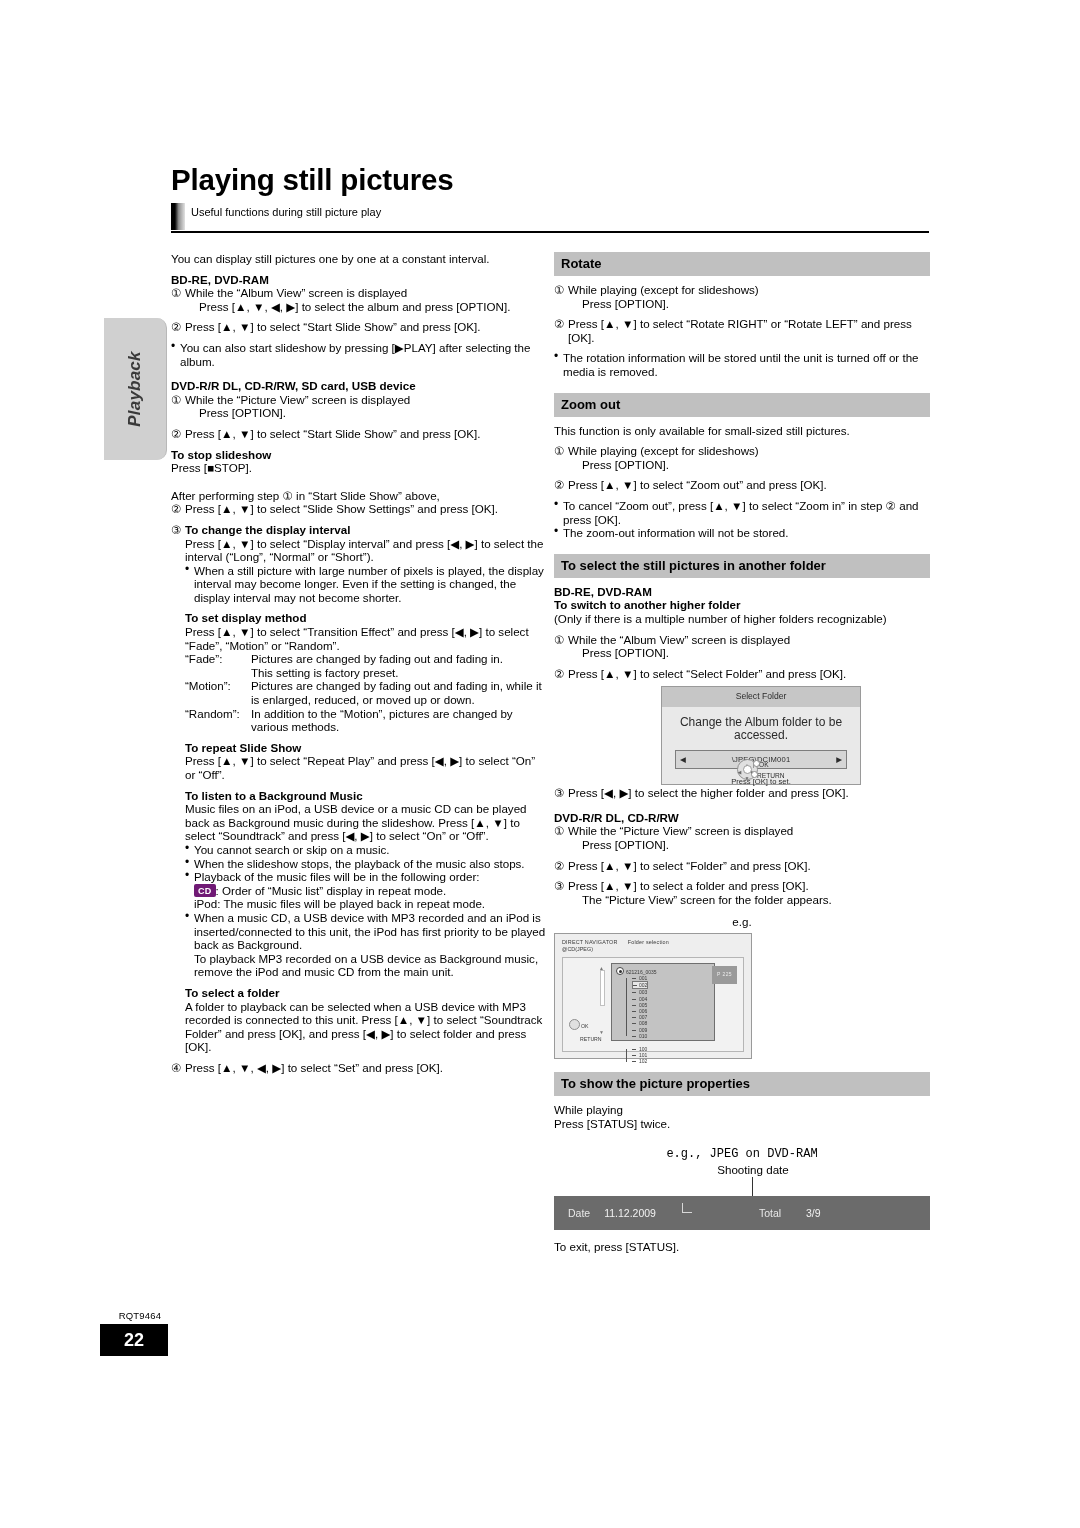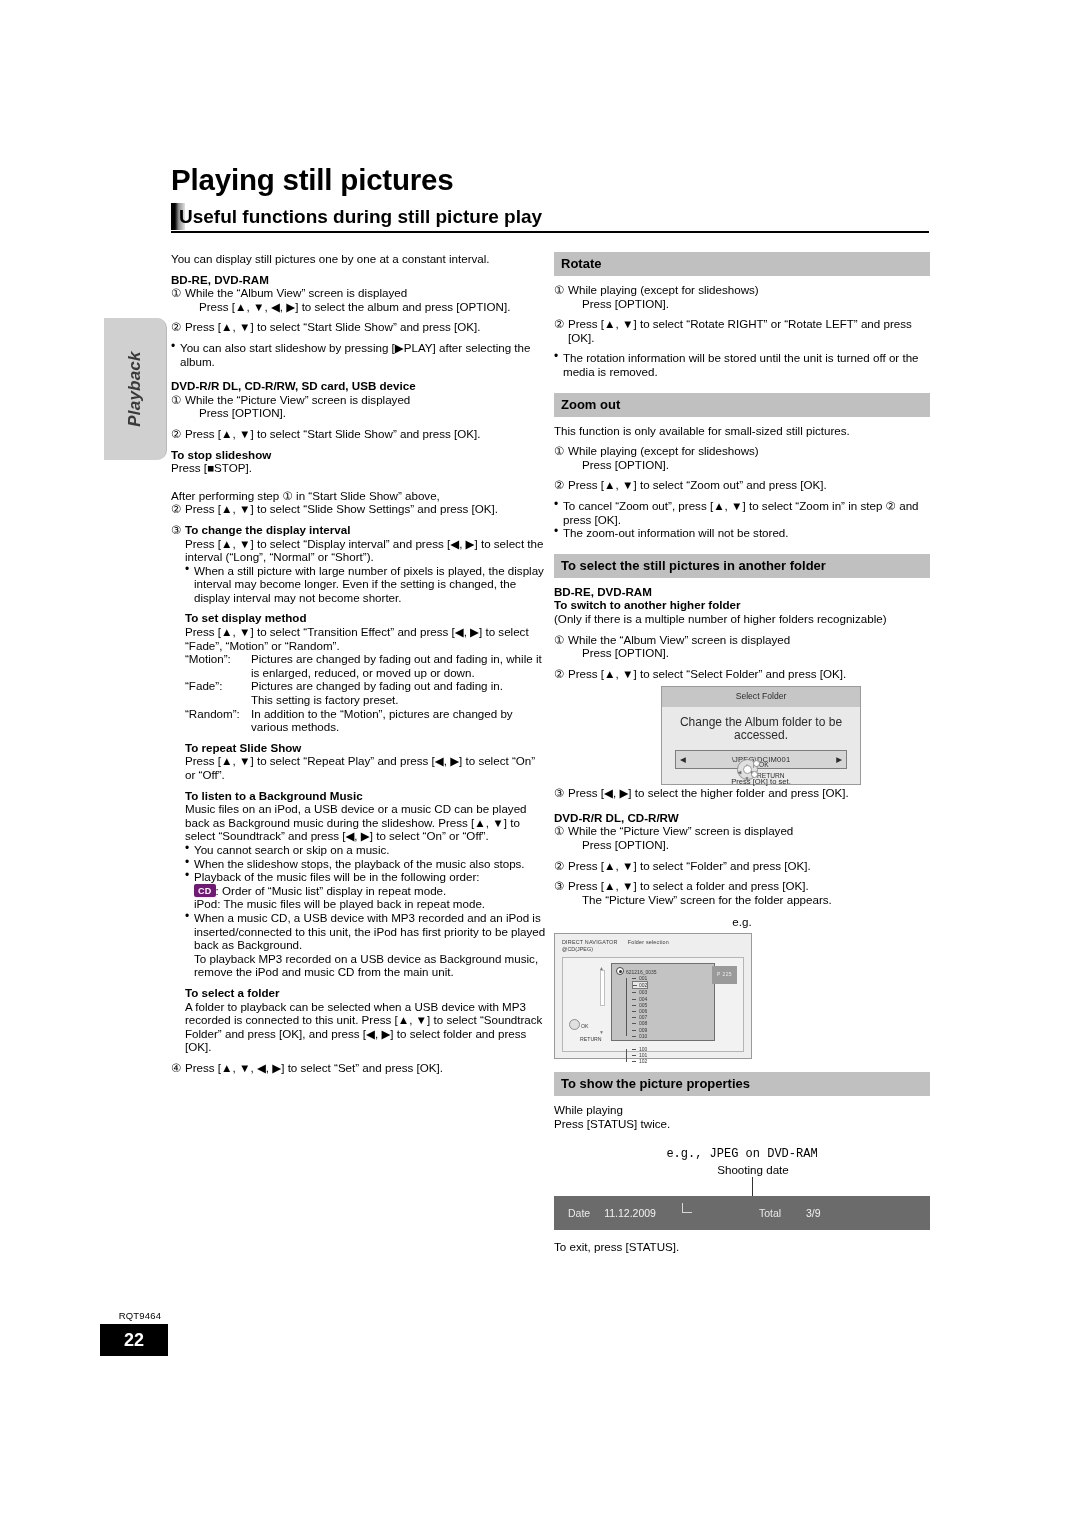--- a/index.html
+++ b/index.html
@@ -70,10 +70,10 @@
   }
   .subtitle-text {
     position: absolute;
-    left: 8px;
+    left: 20px;
     top: 3px;
-    font-size: 19px;
-    font-weight: bold;
+    font-size: 11px;
+    font-weight: normal;
   }
   .subtitle-rule {
     position: absolute;

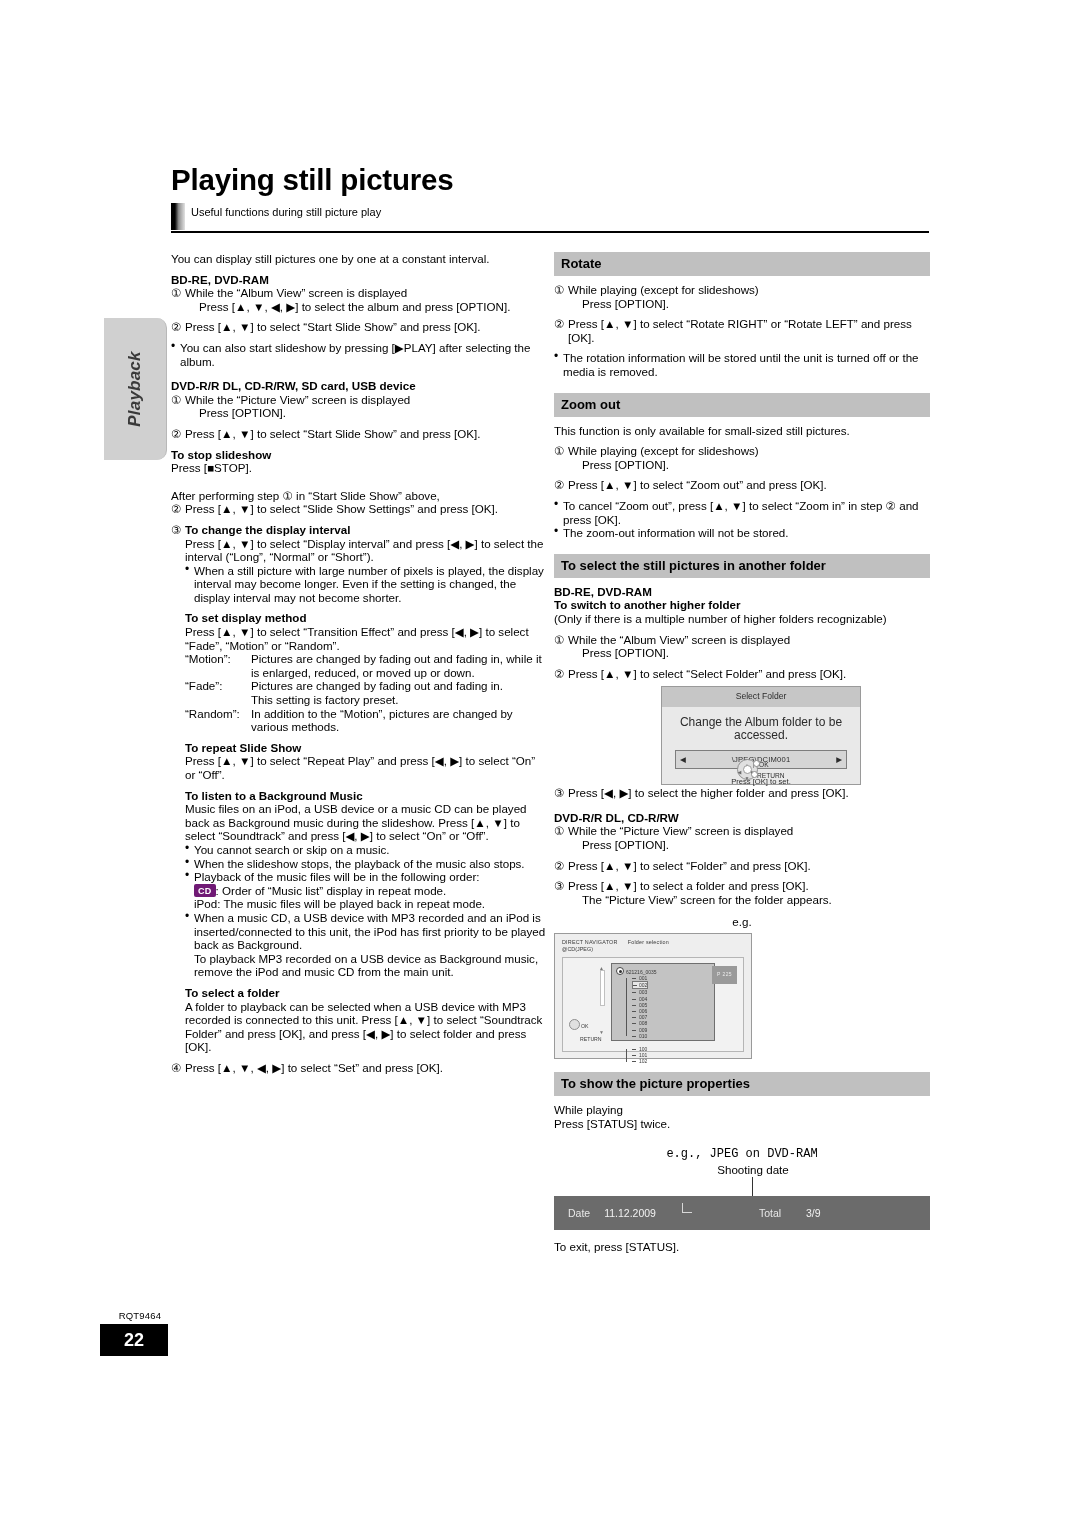--- a/index.html
+++ b/index.html
@@ -454,13 +454,13 @@
       <div>Press [▲, ▼] to select “Transition Effect” and press [◀, ▶] to select “Fade”, “Motion” or “Random”.</div>
 
       <div class="defrow">
-        <div class="defterm">“Motion”:</div>
-        <div class="defbody" style="white-space:pre-line">Pictures are changed by fading out and fading in, while it is enlarged, reduced, or moved up or down.</div>
-      </div>
-      <div class="defrow">
         <div class="defterm">“Fade”:</div>
         <div class="defbody" style="white-space:pre-line">Pictures are changed by fading out and fading in.
 This setting is factory preset.</div>
+      </div>
+      <div class="defrow">
+        <div class="defterm">“Motion”:</div>
+        <div class="defbody" style="white-space:pre-line">Pictures are changed by fading out and fading in, while it is enlarged, reduced, or moved up or down.</div>
       </div>
       <div class="defrow">
         <div class="defterm">“Random”:</div>

